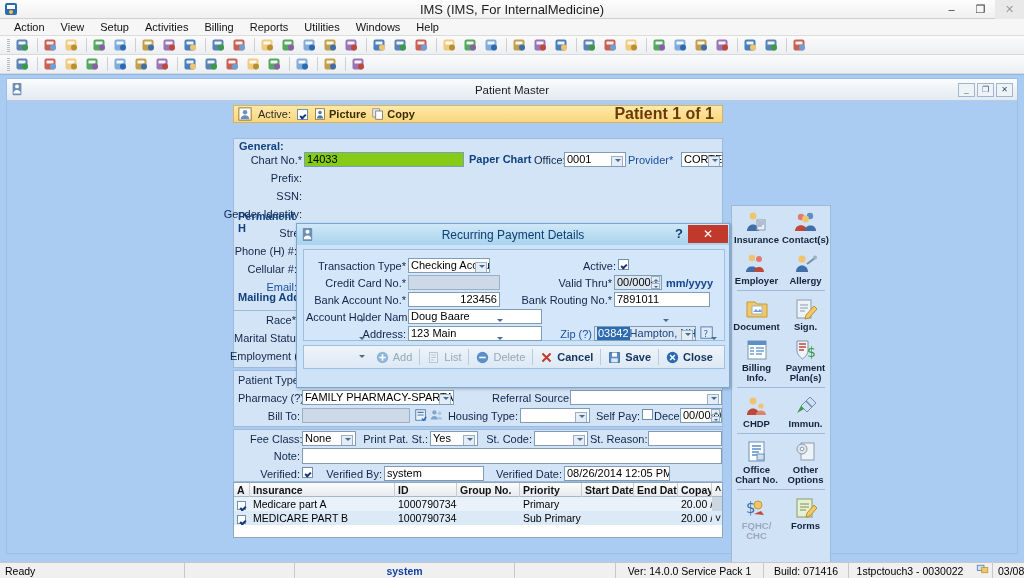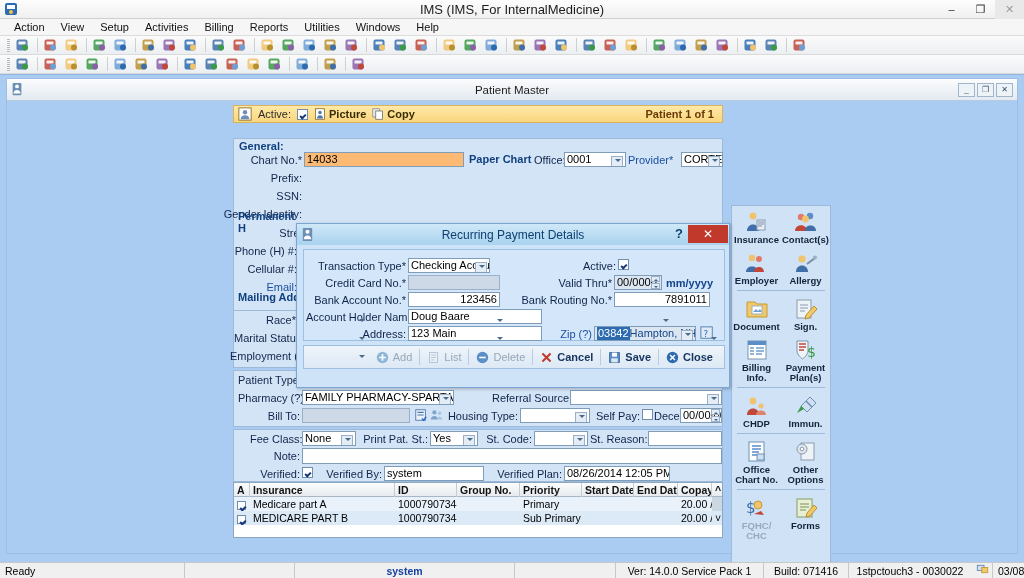--- a/index.html
+++ b/index.html
@@ -56,7 +56,7 @@
     border:1px solid #d8b35c;display:flex;align-items:center;padding:0 4px;gap:6px;}
   #patient-head .pb{display:flex;align-items:center;gap:3px;font-weight:bold;color:#3a2d06;font-size:11px;}
   #patient-head .lbl{font-size:11px;color:#2b2b2b;}
-  #patient-head .pcount{margin-left:auto;font-weight:bold;color:#6a3a06;font-size:11px;padding-right:4px;}
+  #patient-head .pcount{margin-left:auto;font-weight:bold;color:#6a3a06;font-size:16px;padding-right:4px;}
   .fbox{background:#d3e4f7;border:1px solid #9dbad8;}
   .sec-title{font-weight:bold;color:#10407f;font-size:11px;}
   .flabel{font-size:11px;color:#11254a;text-align:right;white-space:nowrap;}

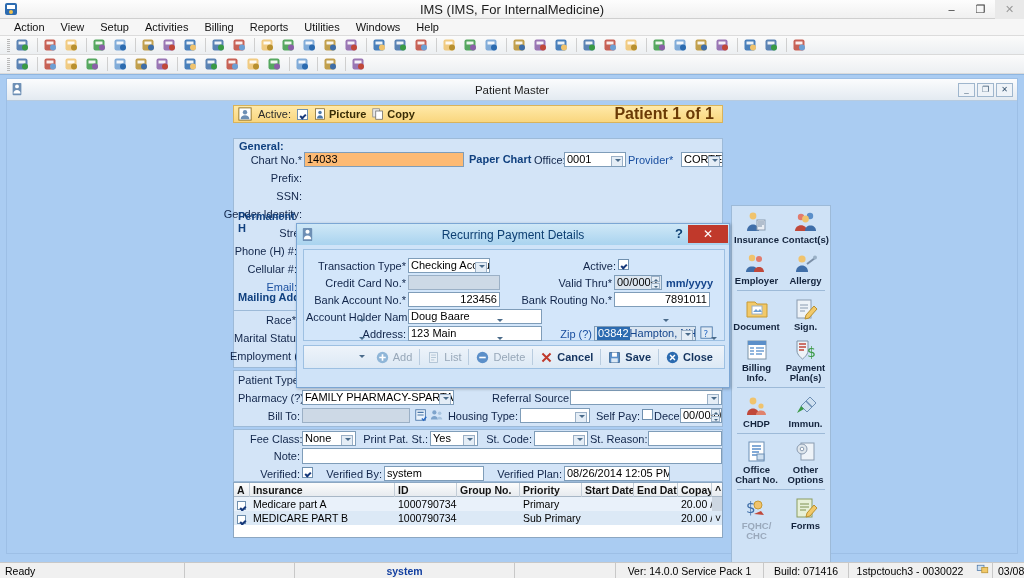--- a/index.html
+++ b/index.html
@@ -63,7 +63,7 @@
   .flabel.blue{color:#1a4fa0;}
   .fld{background:#fff;border:1px solid #7f9db9;height:15px;font-size:11px;line-height:13px;
        padding:0 2px;overflow:hidden;white-space:nowrap;}
-  .fld.ro{background:#fdba74;}
+  .fld.ro{background:#84cc16;}
   .fld.gray{background:#cdd9e6;border-color:#9bb0c6;}
   .cmb{background:#fff;border:1px solid #7f9db9;height:15px;font-size:11px;line-height:13px;
        padding:0 14px 0 2px;position:relative;overflow:hidden;white-space:nowrap;}

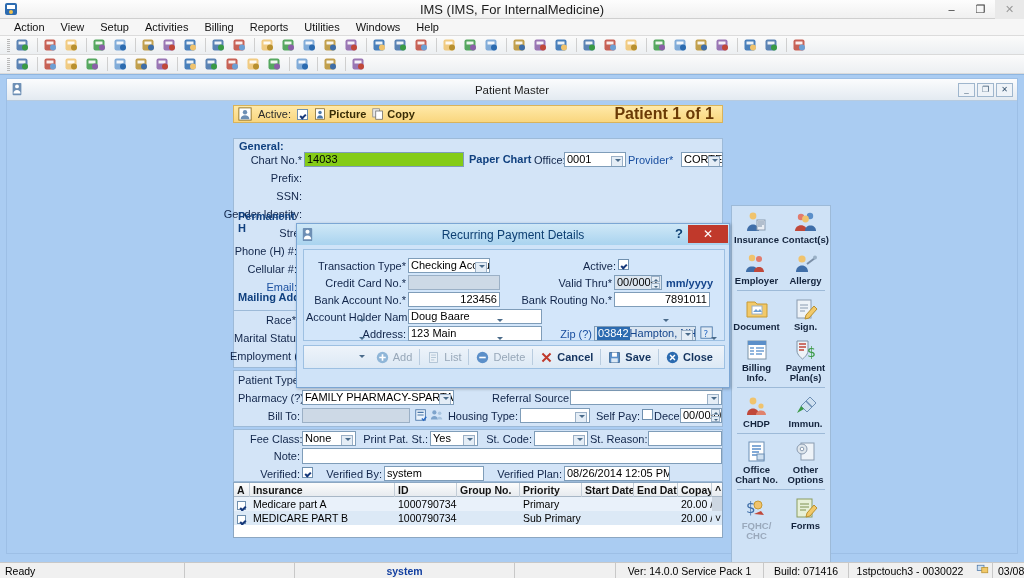--- a/index.html
+++ b/index.html
@@ -883,7 +883,7 @@
       <div class="flabel" style="position:absolute;left:6px;top:44px;width:96px;">Bank Account No.*</div>
       <div class="fld" style="position:absolute;left:104px;top:42px;width:92px;text-align:right;">123456</div>
       <div class="flabel" style="position:absolute;left:214px;top:44px;width:94px;">Bank Routing No.*</div>
-      <div class="fld" style="position:absolute;left:310px;top:42px;width:96px;text-align:right;">7891011</div>
+      <div class="fld" style="position:absolute;left:310px;top:42px;width:96px;">7891011</div>
 
       <div class="flabel" style="position:absolute;left:2px;top:61px;width:100px;">Account Holder Name*</div>
       <div class="fld" style="position:absolute;left:104px;top:59px;width:134px;">Doug Baare</div>

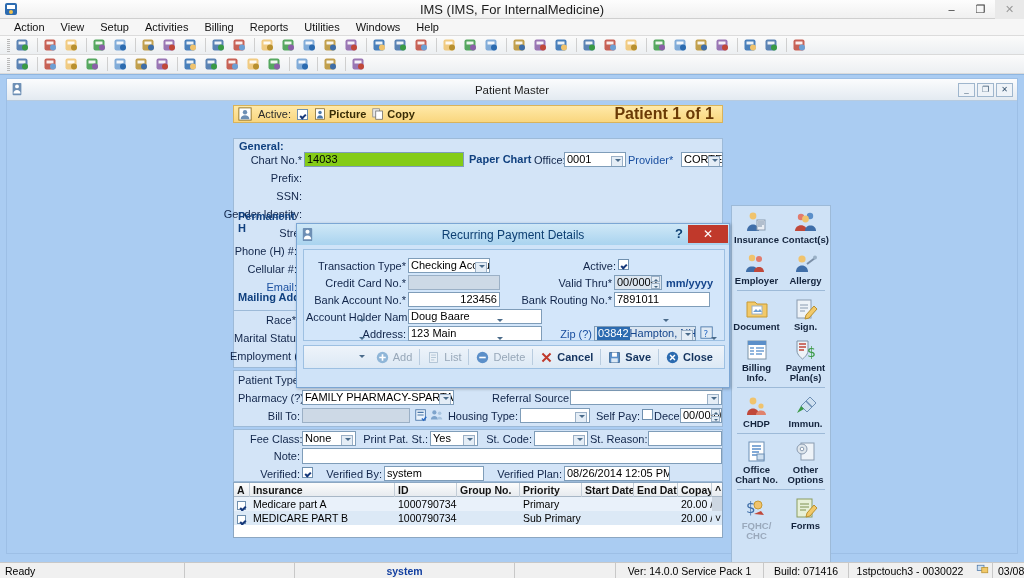--- a/index.html
+++ b/index.html
@@ -639,7 +639,7 @@
         <span class="chk on" style="position:absolute;left:68px;top:37px;"></span>
         <div class="flabel" style="position:absolute;left:82px;top:38px;width:66px;">Verified By:</div>
         <div class="fld" style="position:absolute;left:150px;top:36px;width:100px;">system</div>
-        <div class="flabel" style="position:absolute;left:256px;top:38px;width:72px;">Verified Plan:</div>
+        <div class="flabel" style="position:absolute;left:256px;top:38px;width:72px;">Verified Date:</div>
         <div class="fld" style="position:absolute;left:330px;top:36px;width:106px;">08/26/2014 12:05 PM</div>
       </div>
 

